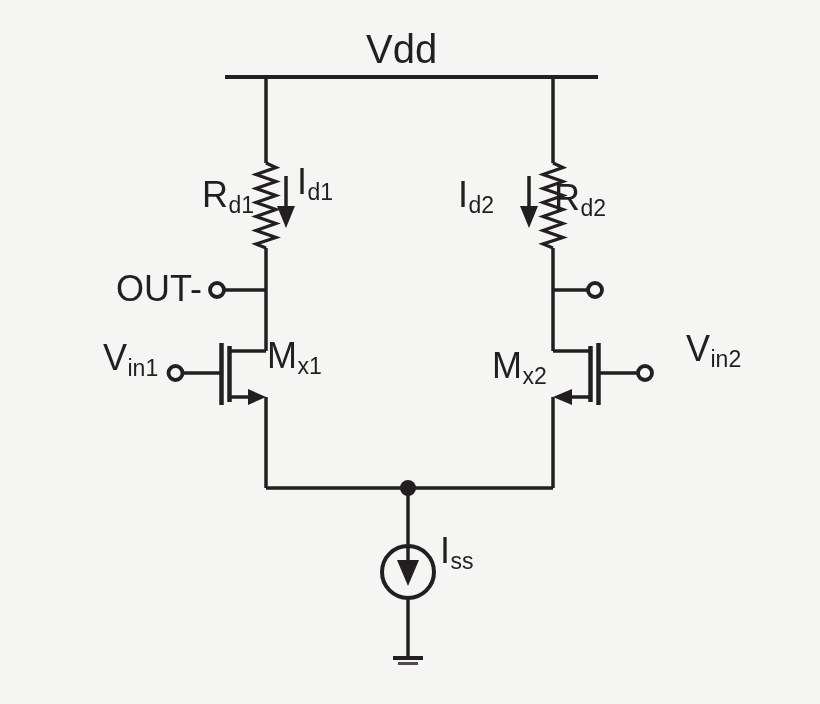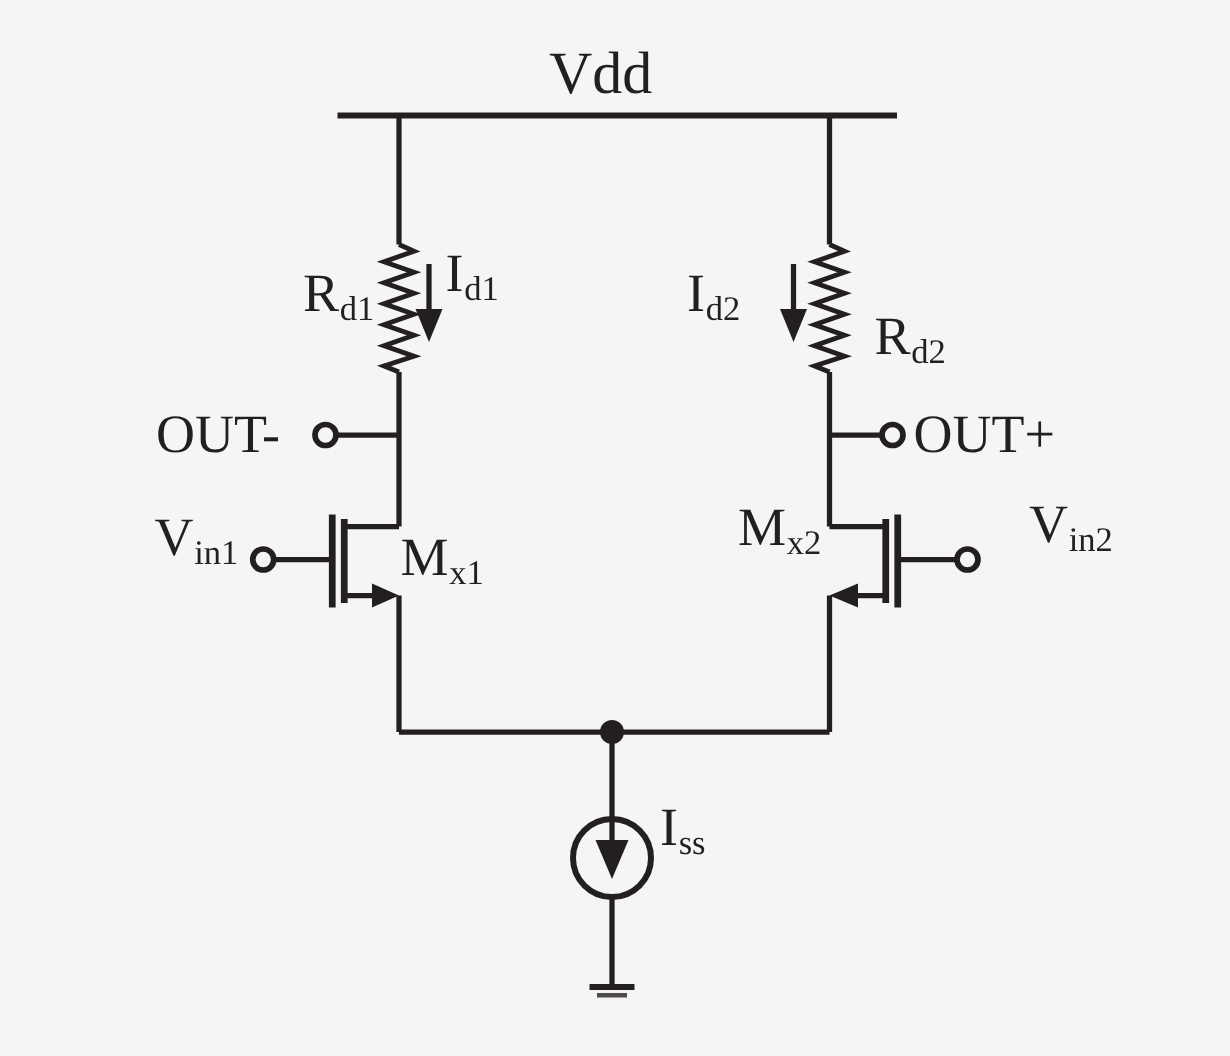--- a/index.html
+++ b/index.html
@@ -13,7 +13,7 @@
     height: 704px;
     background: #f5f5f4;
     overflow: hidden;
-    font-family: Liberation Serif, serif;
+    font-family: Liberation Sans, sans-serif;
     color: #231f20;
   }
   .stage svg {

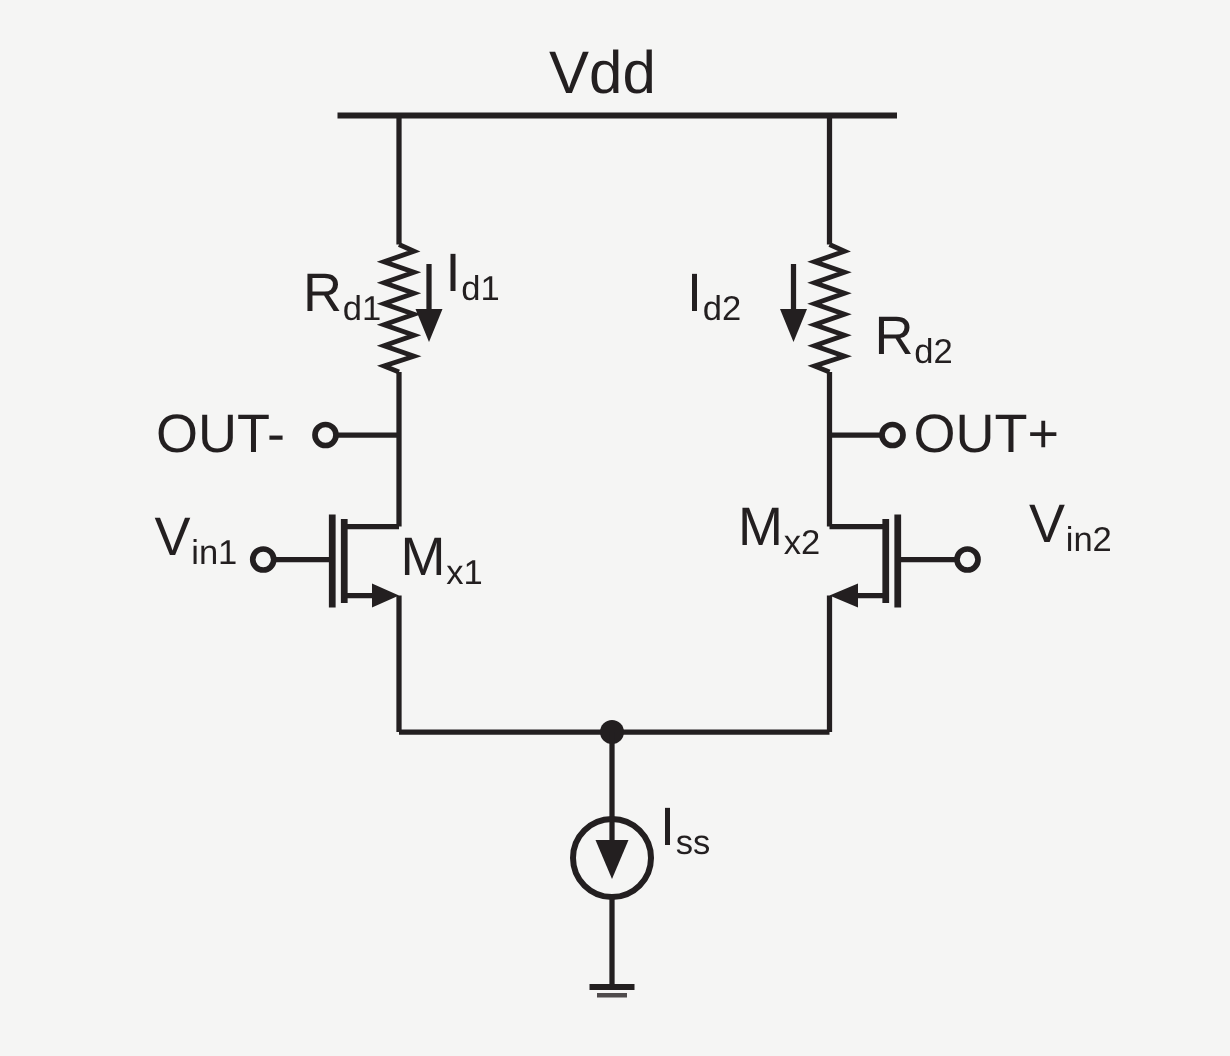--- a/index.html
+++ b/index.html
@@ -127,7 +127,7 @@
 
   <div class="lbl" style="left:458px; top:177px;"><span>I</span><sub>d2</sub></div>
 
-  <div class="lbl" style="left:583px; top:180px;margin-top:26px;"><span>R</span><sub>d2</sub></div>
+  <div class="lbl" style="left:554px; top:180px;"><span>R</span><sub>d2</sub></div>
 
   <div class="lbl" style="left:104px; top:271px;">OUT-</div>
 

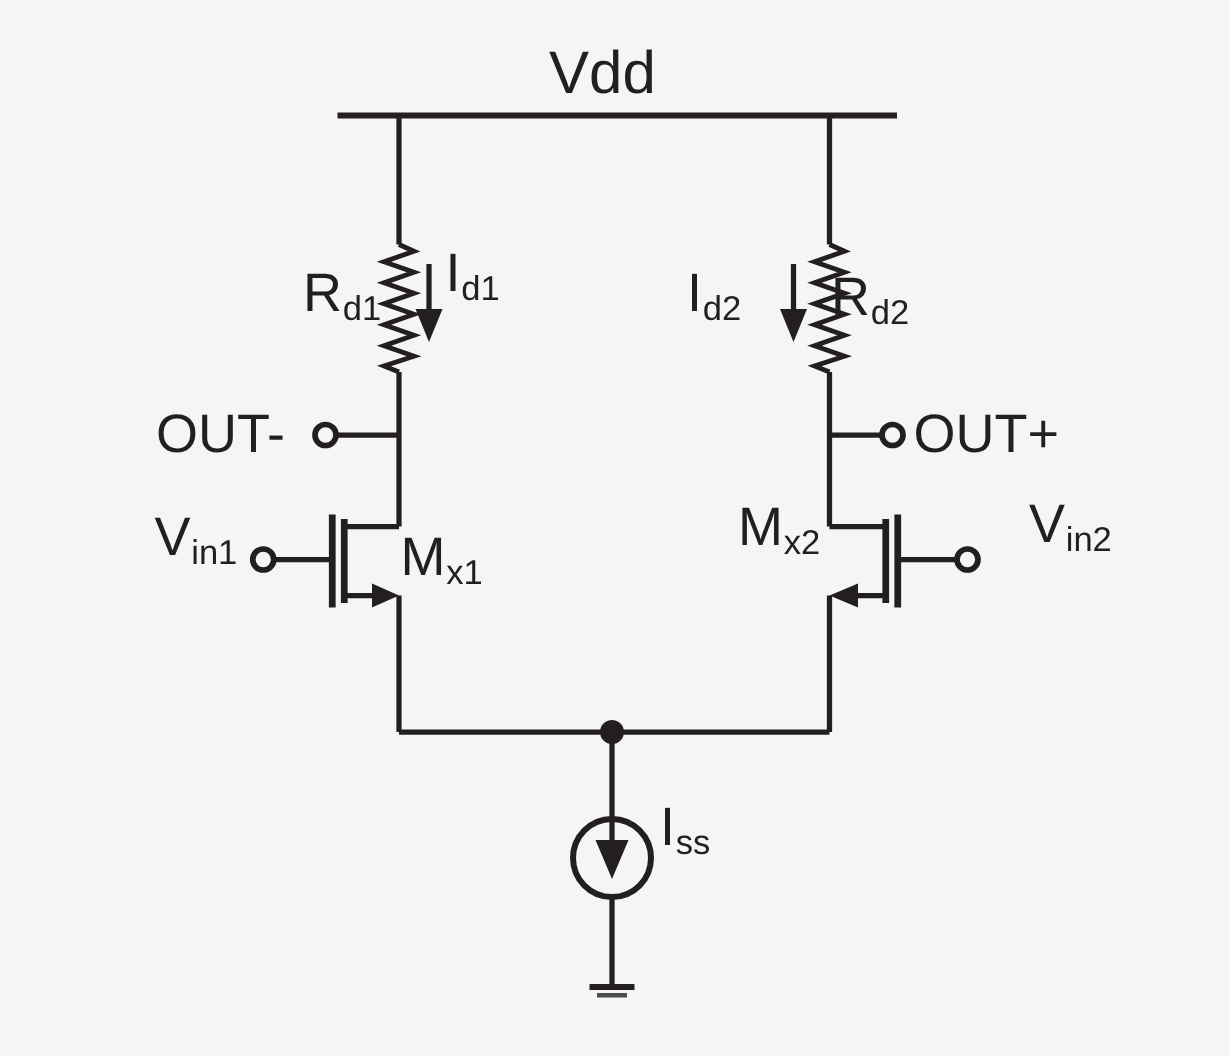--- a/index.html
+++ b/index.html
@@ -129,7 +129,7 @@
 
   <div class="lbl" style="left:554px; top:180px;"><span>R</span><sub>d2</sub></div>
 
-  <div class="lbl" style="left:104px; top:271px;">OUT-</div>
+  <div class="lbl" style="left:116px; top:271px;">OUT-</div>
 
   <div class="lbl" style="left:609px; top:271px;">OUT+</div>
 

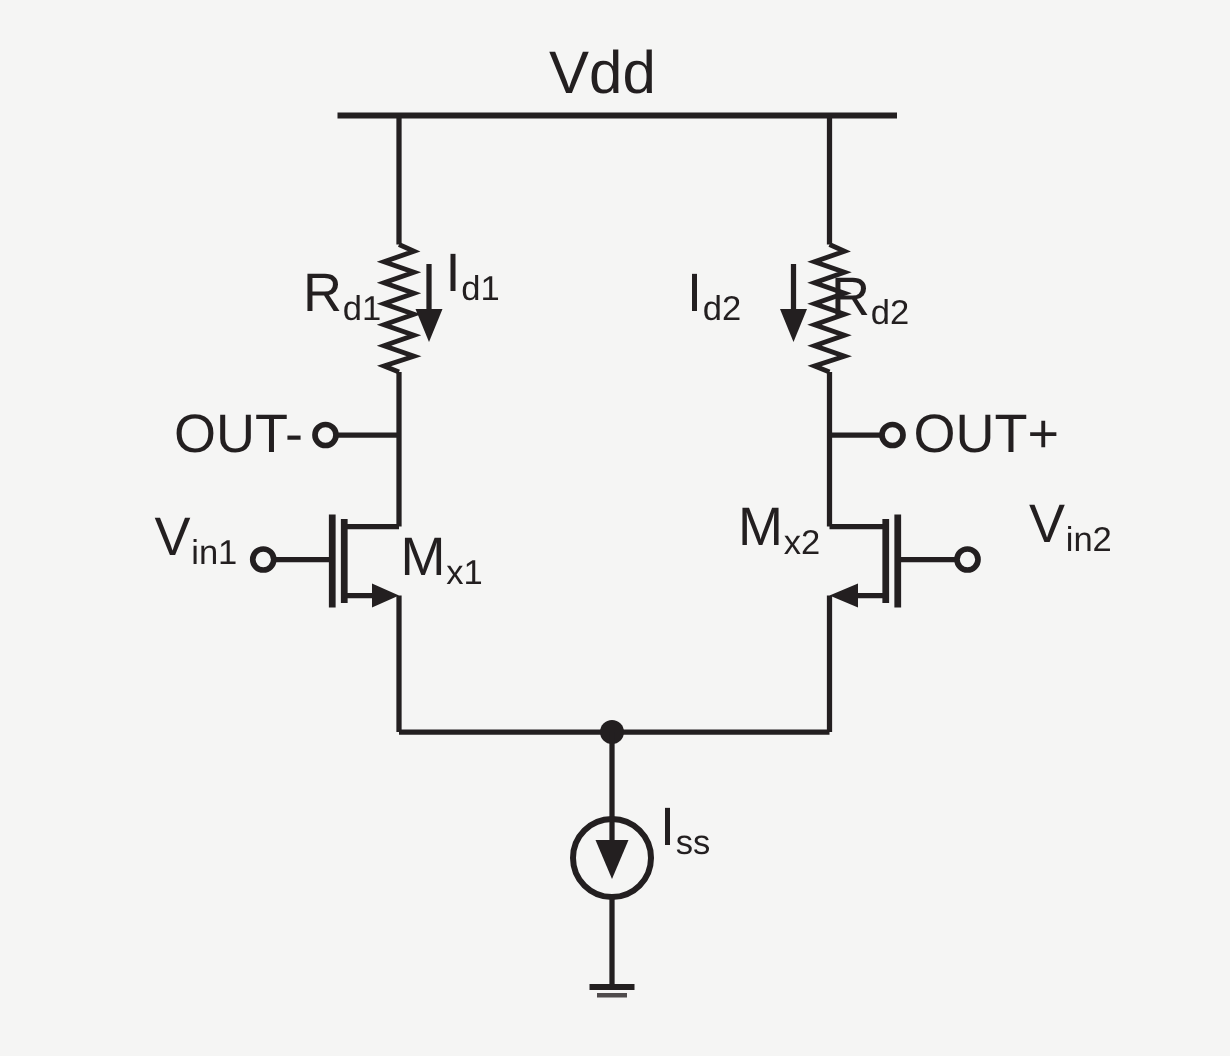--- a/index.html
+++ b/index.html
@@ -131,7 +131,6 @@
 
   <div class="lbl" style="left:116px; top:271px;">OUT-</div>
 
-  <div class="lbl" style="left:609px; top:271px;">OUT+</div>
 
   <div class="lbl" style="left:103px; top:340px;"><span>V</span><sub>in1</sub></div>
 

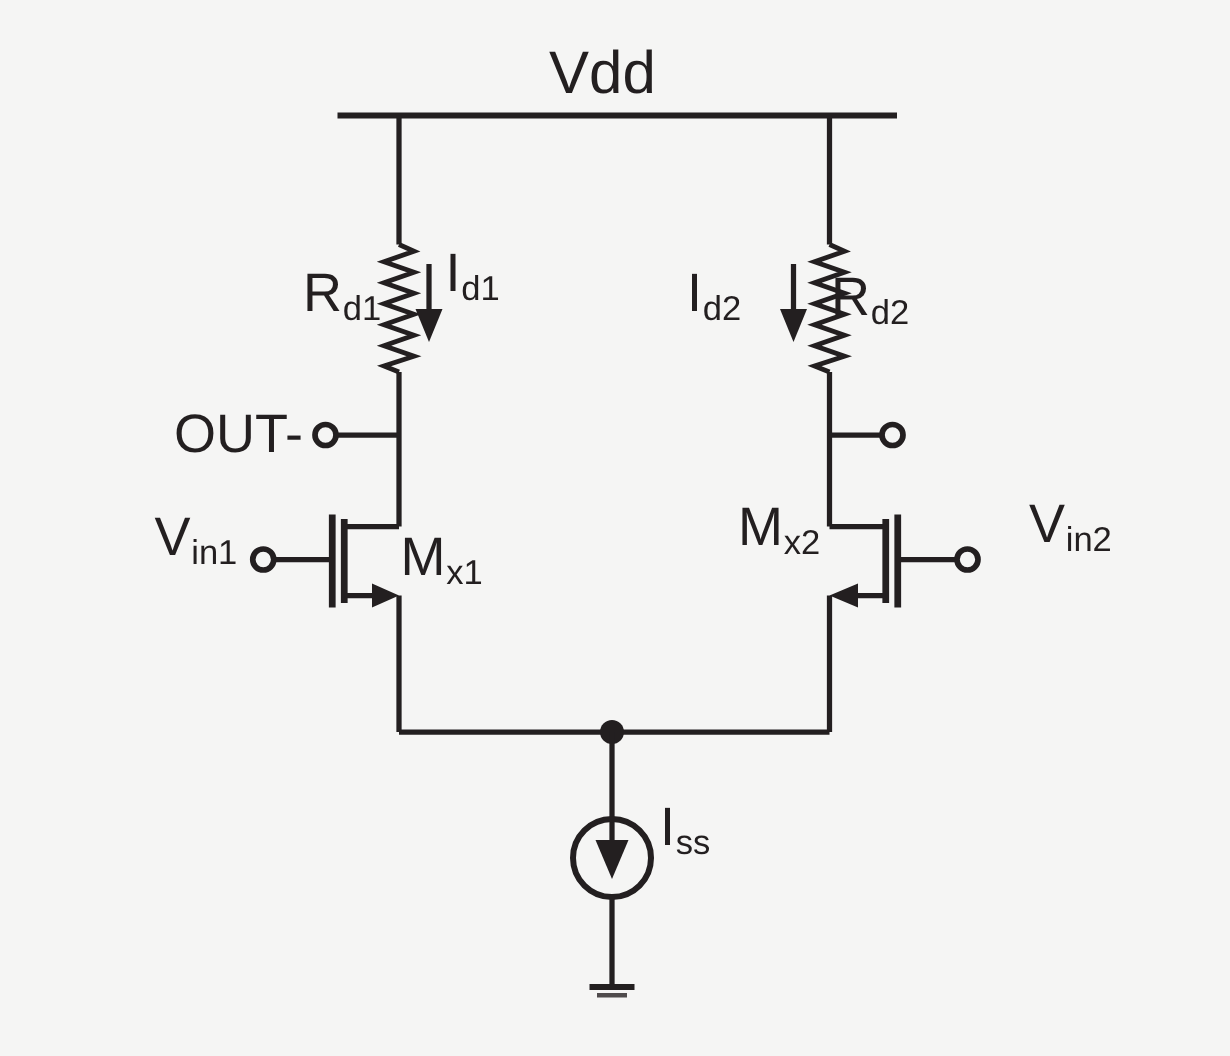--- a/index.html
+++ b/index.html
@@ -134,7 +134,7 @@
 
   <div class="lbl" style="left:103px; top:340px;"><span>V</span><sub>in1</sub></div>
 
-  <div class="lbl" style="left:267px; top:353px;"><span>M</span><sub>x1</sub></div>
+  <div class="lbl" style="left:267px; top:338px;"><span>M</span><sub>x1</sub></div>
 
   <div class="lbl" style="left:492px; top:333px;"><span>M</span><sub>x2</sub></div>
 

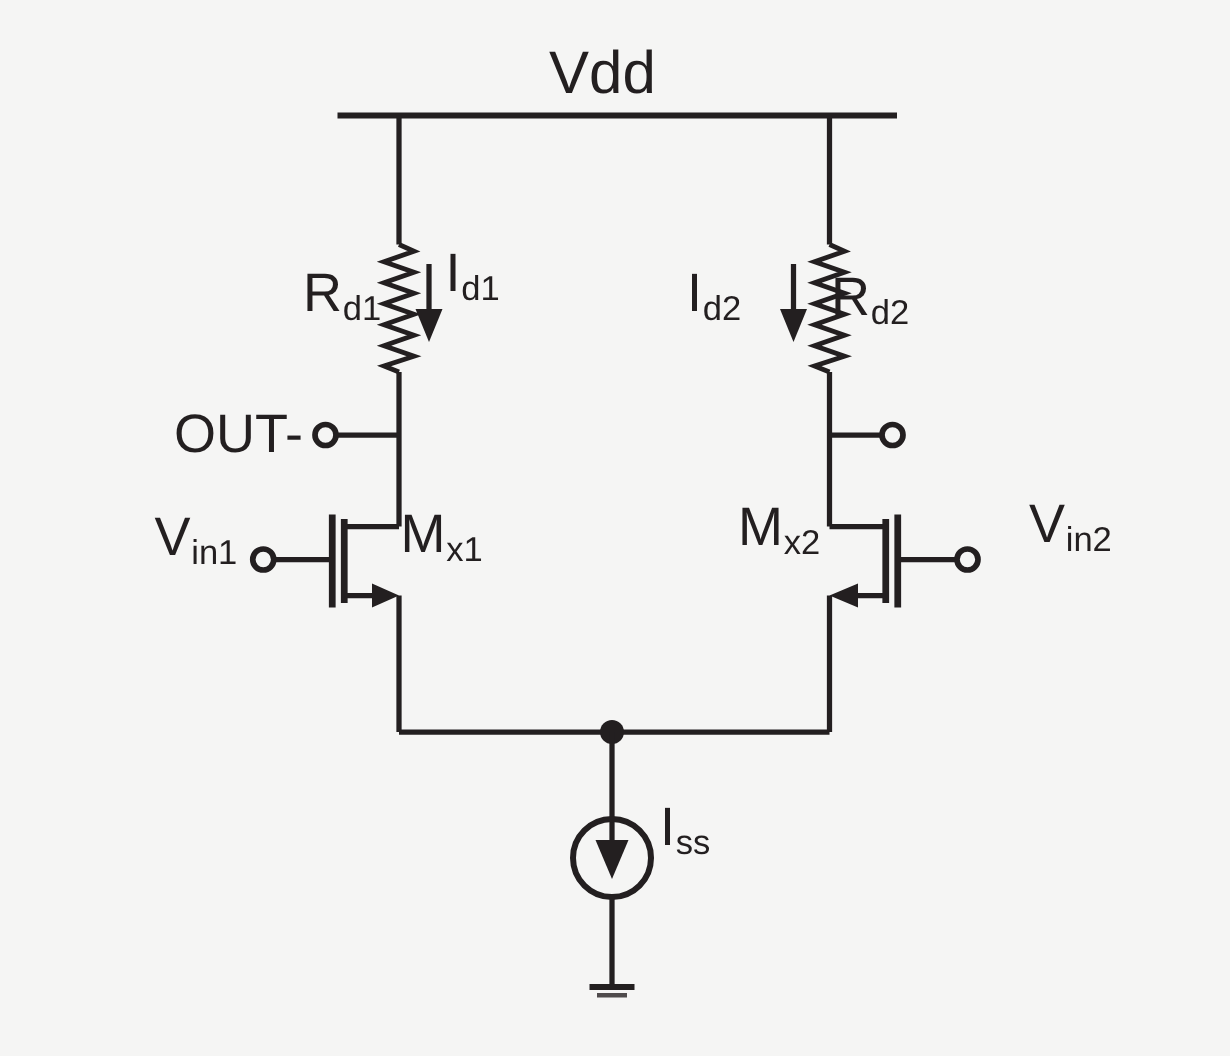--- a/index.html
+++ b/index.html
@@ -136,7 +136,7 @@
 
   <div class="lbl" style="left:267px; top:338px;"><span>M</span><sub>x1</sub></div>
 
-  <div class="lbl" style="left:492px; top:333px;"><span>M</span><sub>x2</sub></div>
+  <div class="lbl" style="left:492px; top:348px;"><span>M</span><sub>x2</sub></div>
 
   <div class="lbl" style="left:658px; top:331px;margin-left:28px;"><span>V</span><sub>in2</sub></div>
 

